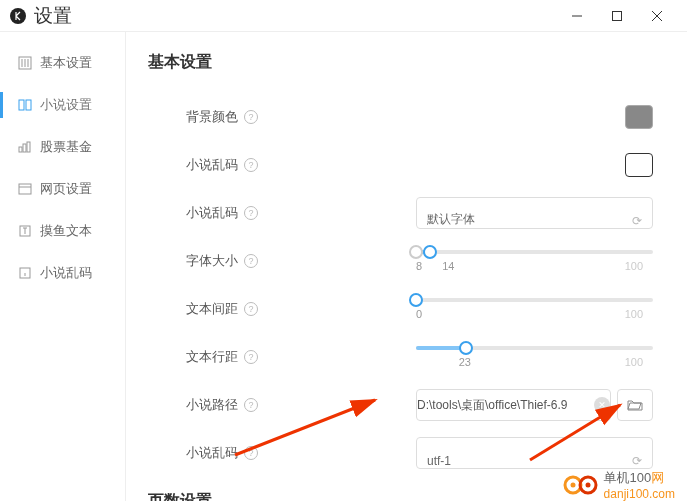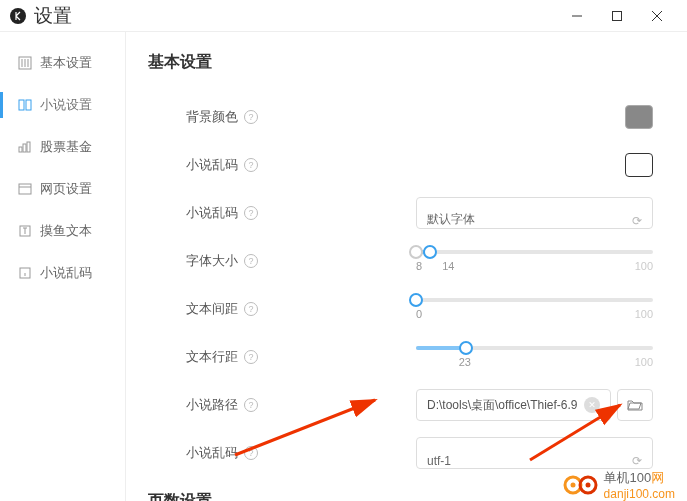--- a/index.html
+++ b/index.html
@@ -35,7 +35,7 @@
     .slider-handle { position: absolute; width: 14px; height: 14px; background: #fff; border: 2px solid #39a0ed; border-radius: 50%; top: -5px; transform: translateX(-50%); cursor: pointer; }
     .slider-handle.secondary { border-color: #ccc; }
     .slider-labels { display: flex; margin-top: 6px; font-size: 11px; color: #999; position: relative; }
-    .slider-max { color: #ccc; position: absolute; right: 0; }
+    .slider-max { color: #ccc; position: absolute; right: 10px; }
     .path-row { display: flex; gap: 6px; flex: 1; }
     .path-input { flex: 1; height: 32px; border: 1px solid #ddd; border-radius: 4px; display: flex; align-items: center; padding: 0 10px; font-size: 12px; color: #555; }
     .path-input-text { flex: 1; overflow: hidden; text-overflow: ellipsis; white-space: nowrap; }

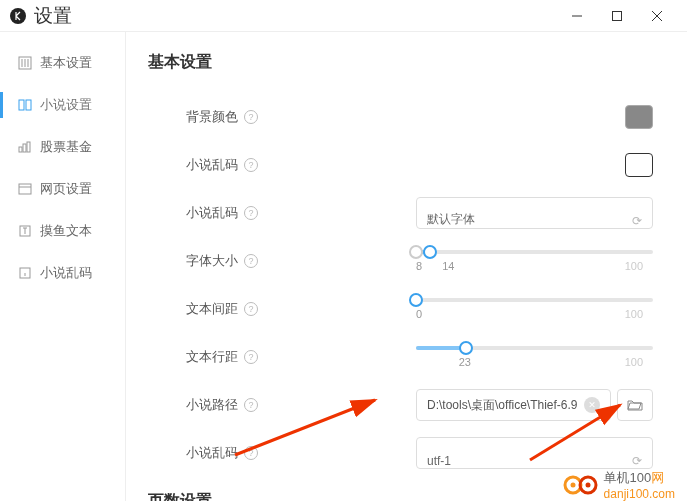--- a/index.html
+++ b/index.html
@@ -37,7 +37,7 @@
     .slider-labels { display: flex; margin-top: 6px; font-size: 11px; color: #999; position: relative; }
     .slider-max { color: #ccc; position: absolute; right: 10px; }
     .path-row { display: flex; gap: 6px; flex: 1; }
-    .path-input { flex: 1; height: 32px; border: 1px solid #ddd; border-radius: 4px; display: flex; align-items: center; padding: 0 10px; font-size: 12px; color: #555; }
+    .path-input { flex: 1; height: 32px; border: 1px solid #ddd; border-radius: 4px; display: flex; align-items: center; padding: 0 0; font-size: 12px; color: #555; }
     .path-input-text { flex: 1; overflow: hidden; text-overflow: ellipsis; white-space: nowrap; }
     .clear-btn { width: 16px; height: 16px; background: #ddd; border-radius: 50%; display: flex; align-items: center; justify-content: center; color: #fff; font-size: 9px; cursor: pointer; }
     .folder-btn { width: 36px; height: 32px; border: 1px solid #ddd; border-radius: 4px; display: flex; align-items: center; justify-content: center; cursor: pointer; }

